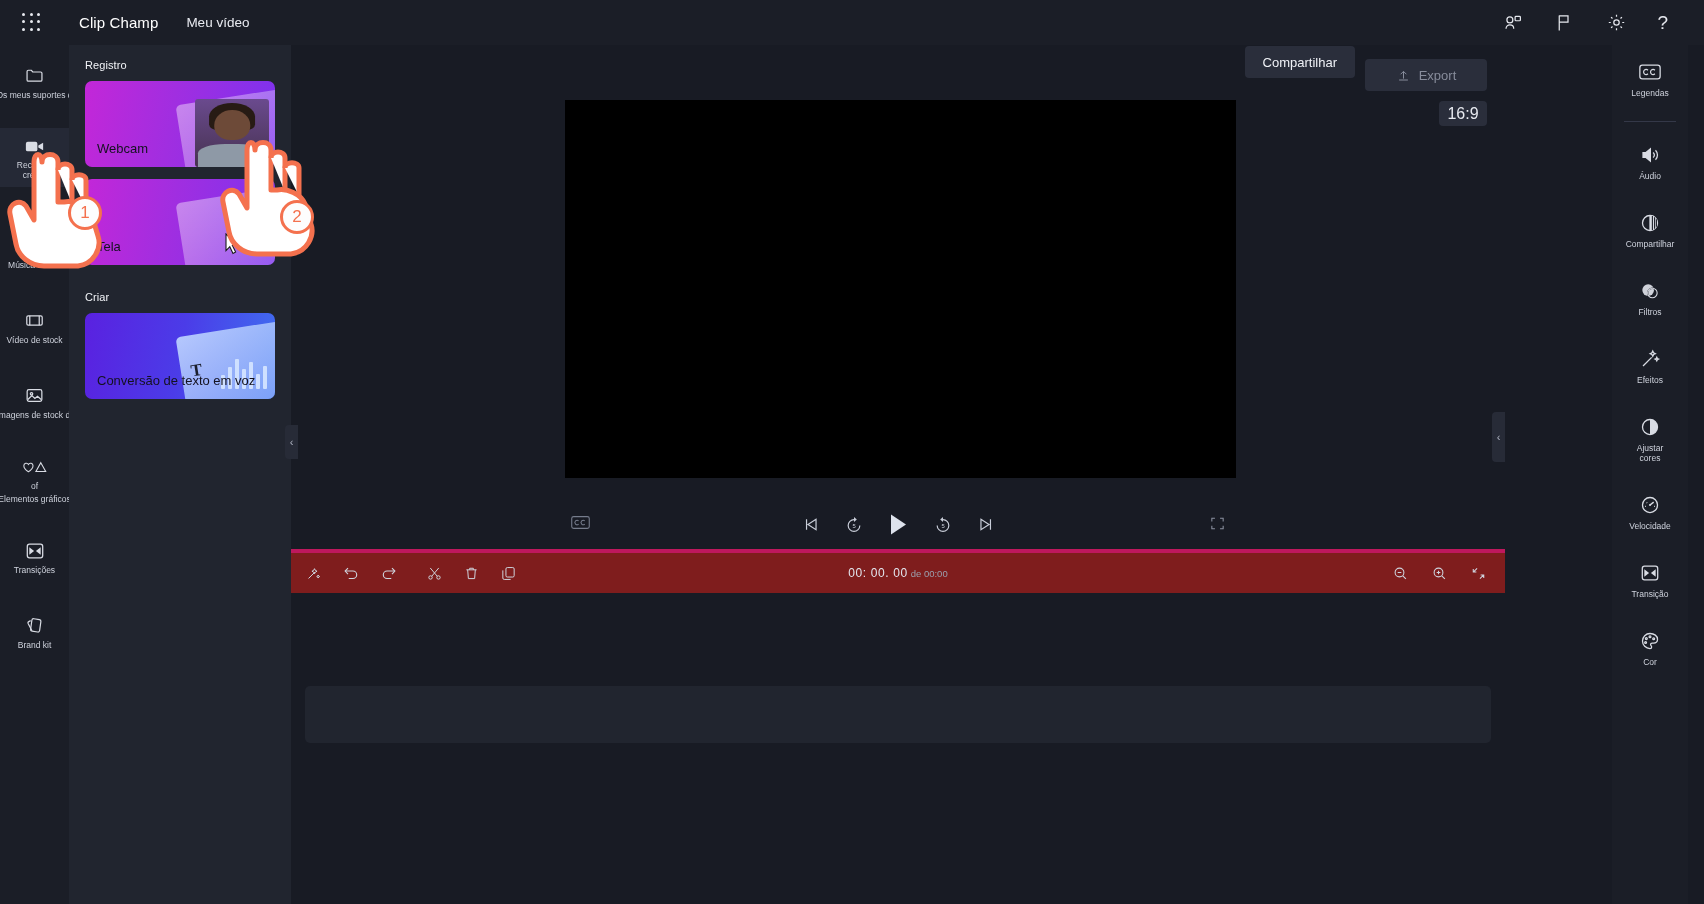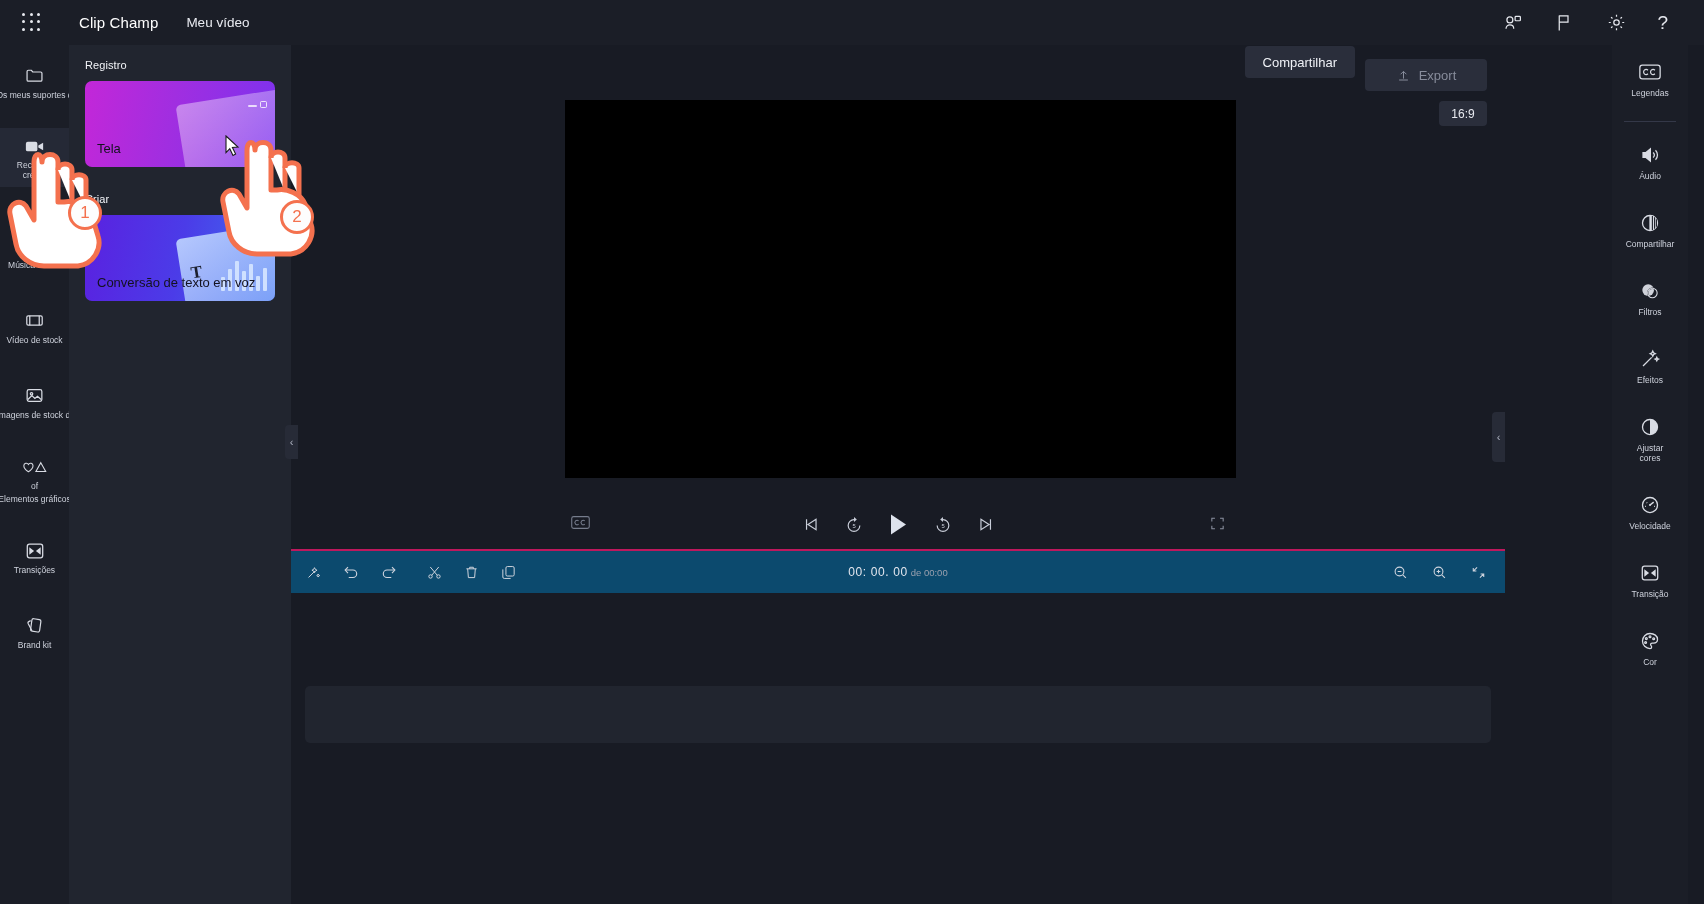--- a/index.html
+++ b/index.html
@@ -131,7 +131,7 @@
   }
   .ratio-badge {
     position:absolute; right: 18px; top: 56px; width: 48px; height: 25px;
-    background:#2a2e3b; border-radius:4px; color:#e8eaf0; font-size:12px;
+    background:#2a2e3b; border-radius:4px; color:#e8eaf0; font-size:16px;
     display:flex; align-items:center; justify-content:center; cursor:pointer;
   }
   .preview {

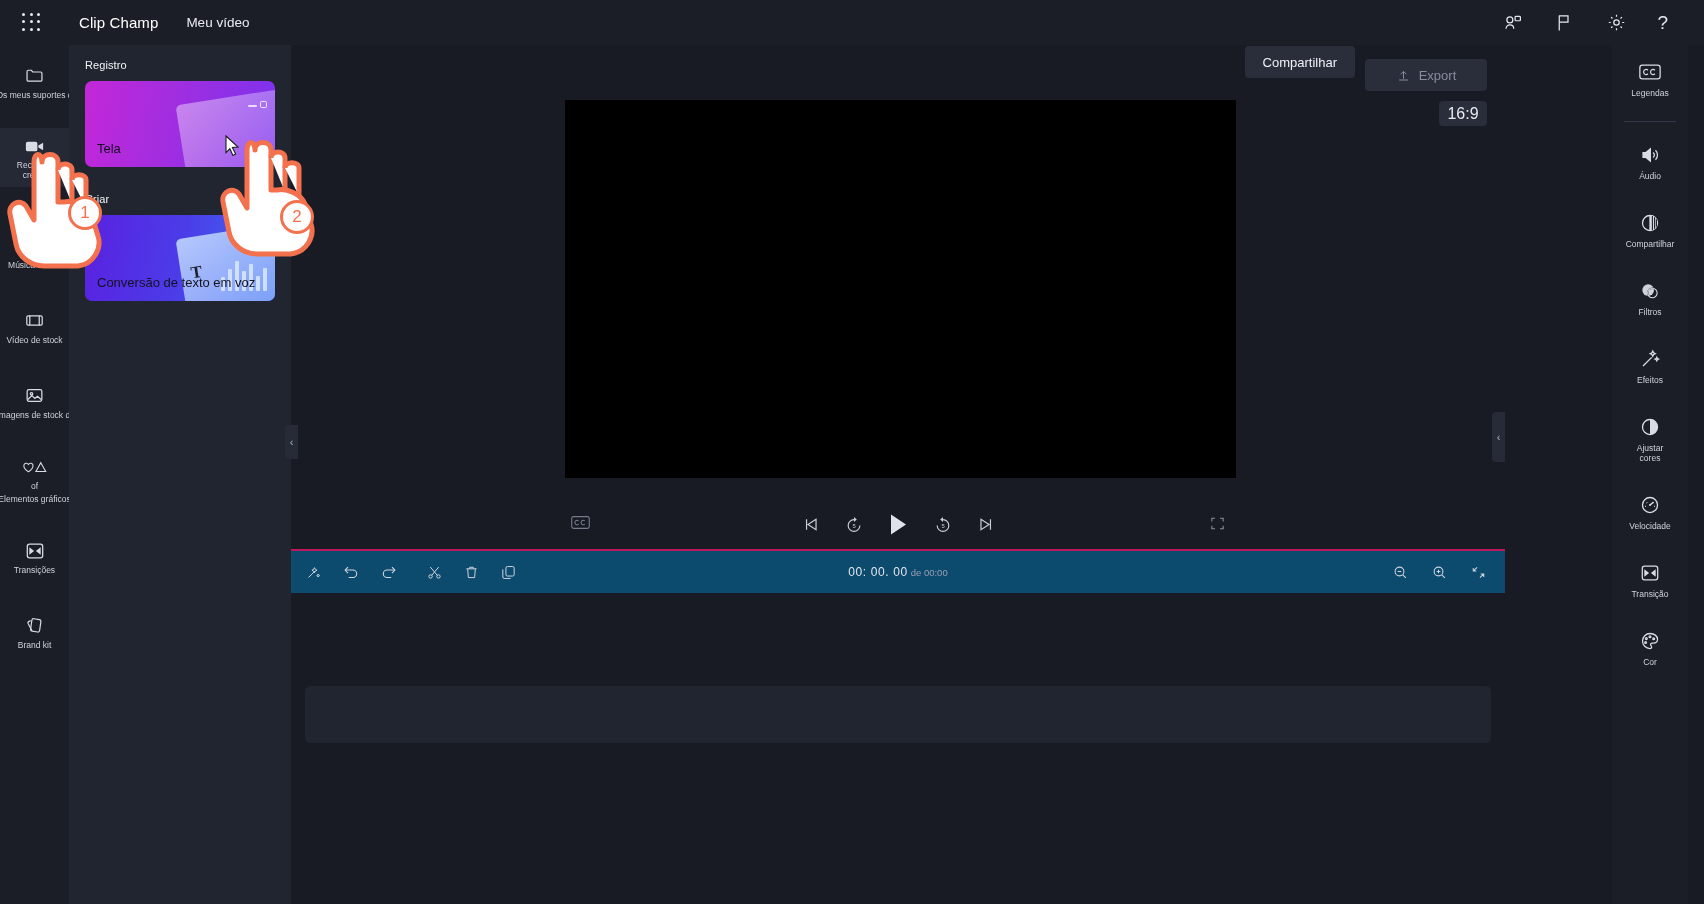--- a/index.html
+++ b/index.html
@@ -335,6 +335,17 @@
     <div class="panel-h">Registro</div>
 
 
+    <div class="card g2">
+      <div class="thumbshape"></div>
+      <div class="face face-b">
+        <div class="facebg">
+            <div class="hair"></div>
+            <div class="head"></div>
+            <div class="body2"></div>
+          </div>
+      </div>
+      <div class="card-lb">Webcam</div>
+    </div>
 
     <div class="card g3">
       <div class="thumbshape"></div>

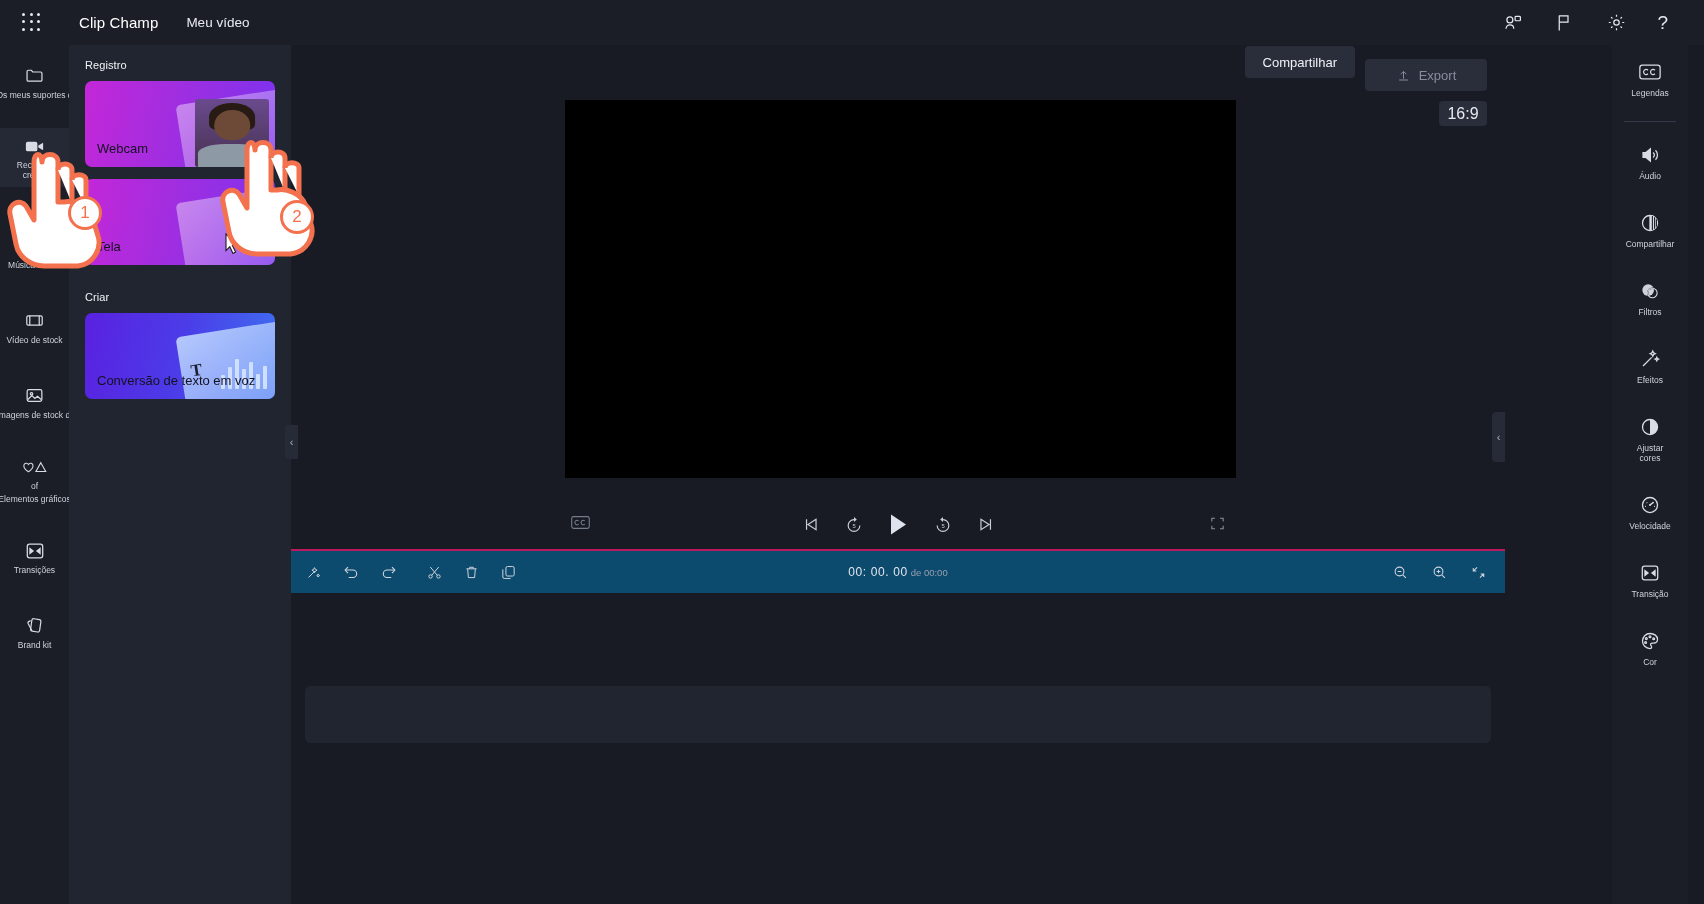--- a/index.html
+++ b/index.html
@@ -153,8 +153,8 @@
   
   .tl-toolbar {
     position:absolute; left:291px; top: 549px; width: 1214px; height: 44px;
-    background:#0c4a6e; display:flex; align-items:center;
-    border-top:2px solid #be185d;
+    background:#7f1d1d; display:flex; align-items:center;
+    border-top:4px solid #be185d;
   }
   .tlt-left { display:flex; align-items:center; gap: 20px; margin-left: 14px; }
   .tlt-ic { color:#cfd4de; cursor:pointer; display:flex; align-items:center; justify-content:center; }

